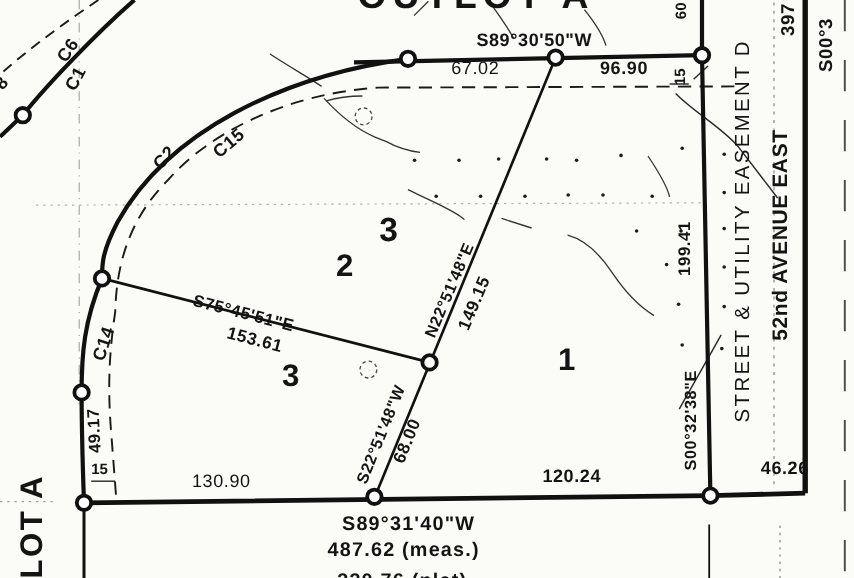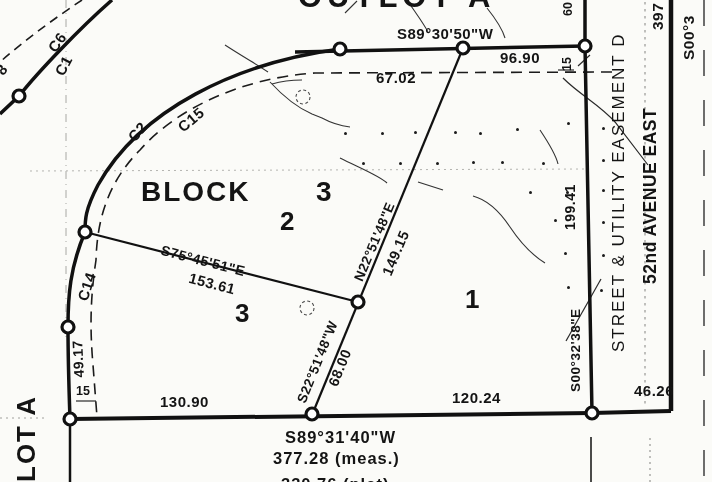--- a/index.html
+++ b/index.html
@@ -86,7 +86,7 @@
 
 <div class="lbl" style="left: 298px; top: -19px; font-size: 31px; font-weight: 700; letter-spacing: 5px;">OUTLOT A</div>
     <div class="lbl" style="left: 397px; top: 26px; font-size: 15px; font-weight: 700; letter-spacing: 0.5px;">S89°30'50"W</div>
-    <div class="lbl" style="left: 376px; top: 50px; font-size: 15px; font-weight: 700; letter-spacing: 0.5px; margin-top: 20px;">67.02</div>
+    <div class="lbl" style="left: 376px; top: 50px; font-size: 15px; font-weight: 400; letter-spacing: 0.5px;">67.02</div>
     <div class="lbl" style="left: 500px; top: 50px; font-size: 15px; font-weight: 700; letter-spacing: 0.5px;">96.90</div>
     <div class="lbl" style="left: 141px; top: 177px; font-size: 28px; font-weight: 700; letter-spacing: 2px;">BLOCK</div>
     <div class="lbl" style="left: 316px; top: 177px; font-size: 28px; font-weight: 700;">3</div>

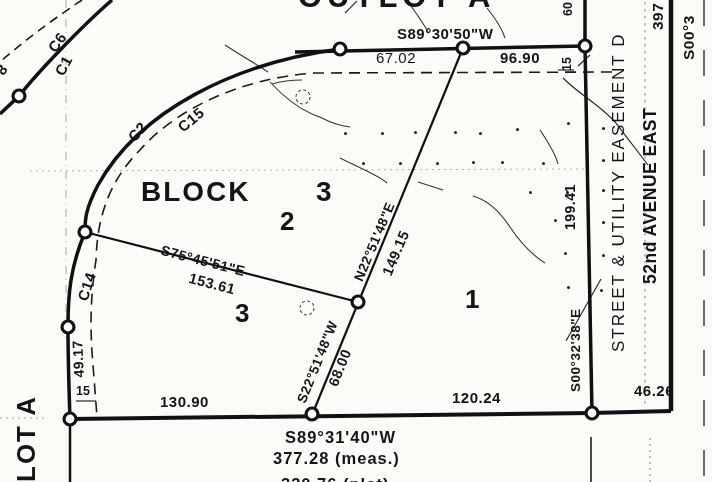--- a/index.html
+++ b/index.html
@@ -88,7 +88,6 @@
     <div class="lbl" style="left: 397px; top: 26px; font-size: 15px; font-weight: 700; letter-spacing: 0.5px;">S89°30'50"W</div>
     <div class="lbl" style="left: 376px; top: 50px; font-size: 15px; font-weight: 400; letter-spacing: 0.5px;">67.02</div>
     <div class="lbl" style="left: 500px; top: 50px; font-size: 15px; font-weight: 700; letter-spacing: 0.5px;">96.90</div>
-    <div class="lbl" style="left: 141px; top: 177px; font-size: 28px; font-weight: 700; letter-spacing: 2px;">BLOCK</div>
     <div class="lbl" style="left: 316px; top: 177px; font-size: 28px; font-weight: 700;">3</div>
     <div class="lbl" style="left: 280px; top: 208px; font-size: 26px; font-weight: 700;">2</div>
     <div class="lbl" style="left: 235px; top: 300px; font-size: 26px; font-weight: 700;">3</div>

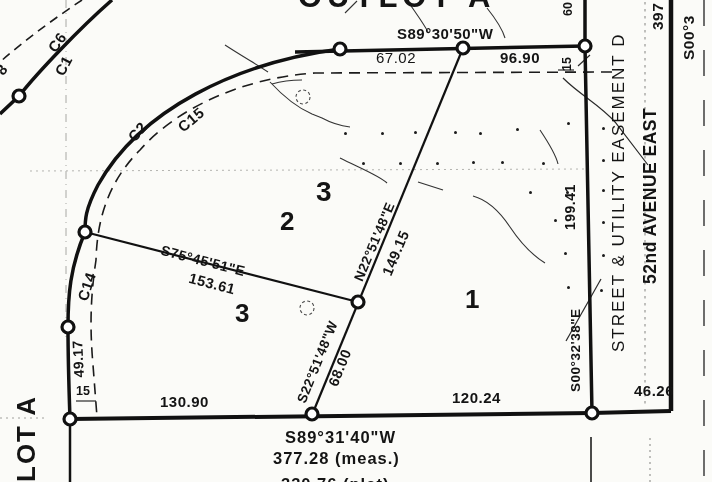--- a/index.html
+++ b/index.html
@@ -98,7 +98,7 @@
     <div class="lbl" style="left: 380px; top: 272px; font-size: 14.5px; font-weight: 700; letter-spacing: 0.5px; transform: rotate(-67deg);">149.15</div>
     <div class="lbl" style="left: 295px; top: 400px; font-size: 13.5px; font-weight: 700; letter-spacing: 0.5px; transform: rotate(-68deg);">S22°51'48"W</div>
     <div class="lbl" style="left: 326px; top: 383px; font-size: 14.5px; font-weight: 700; letter-spacing: 0.5px; transform: rotate(-68deg);">68.00</div>
-    <div class="lbl" style="left: 160px; top: 394px; font-size: 15px; font-weight: 700; letter-spacing: 0.5px;">130.90</div>
+    <div class="lbl" style="left: 160px; top: 394px; font-size: 15px; font-weight: 400; letter-spacing: 0.5px;">130.90</div>
     <div class="lbl" style="left: 452px; top: 390px; font-size: 15px; font-weight: 700; letter-spacing: 0.5px;">120.24</div>
     <div class="lbl" style="left: 624px; top: 383px; font-size: 15px; font-weight: 700; letter-spacing: 0.5px; margin-left: 10px;">46.26</div>
     <div class="lbl" style="left: 285px; top: 429px; font-size: 16.5px; font-weight: 700; letter-spacing: 1px;">S89°31'40"W</div>

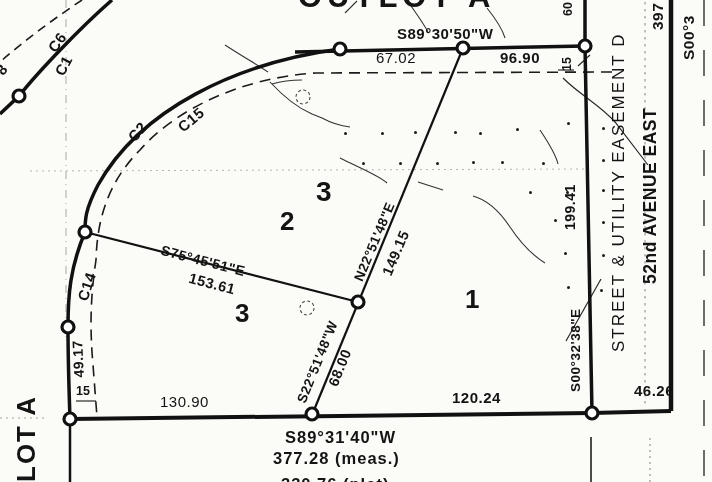--- a/index.html
+++ b/index.html
@@ -102,7 +102,7 @@
     <div class="lbl" style="left: 452px; top: 390px; font-size: 15px; font-weight: 700; letter-spacing: 0.5px;">120.24</div>
     <div class="lbl" style="left: 624px; top: 383px; font-size: 15px; font-weight: 700; letter-spacing: 0.5px; margin-left: 10px;">46.26</div>
     <div class="lbl" style="left: 285px; top: 429px; font-size: 16.5px; font-weight: 700; letter-spacing: 1px;">S89°31'40"W</div>
-    <div class="lbl" style="left: 273px; top: 450px; font-size: 16.5px; font-weight: 700; letter-spacing: 1px;">377.28 (meas.)</div>
+    <div class="lbl" style="left: 273px; top: 450px; font-size: 16.5px; font-weight: 700; letter-spacing: 1px;">487.62 (meas.)</div>
     <div class="lbl" style="left: 281px; top: 476px; font-size: 16.5px; font-weight: 700; letter-spacing: 1px;">330.76 (plat)</div>
     <div class="lbl" style="left: 45px; top: 46px; font-size: 15px; font-weight: 700; letter-spacing: 0.5px; transform: rotate(-55deg);">C6</div>
     <div class="lbl" style="left: 52px; top: 71px; font-size: 15px; font-weight: 700; letter-spacing: 0.5px; transform: rotate(-62deg);">C1</div>

